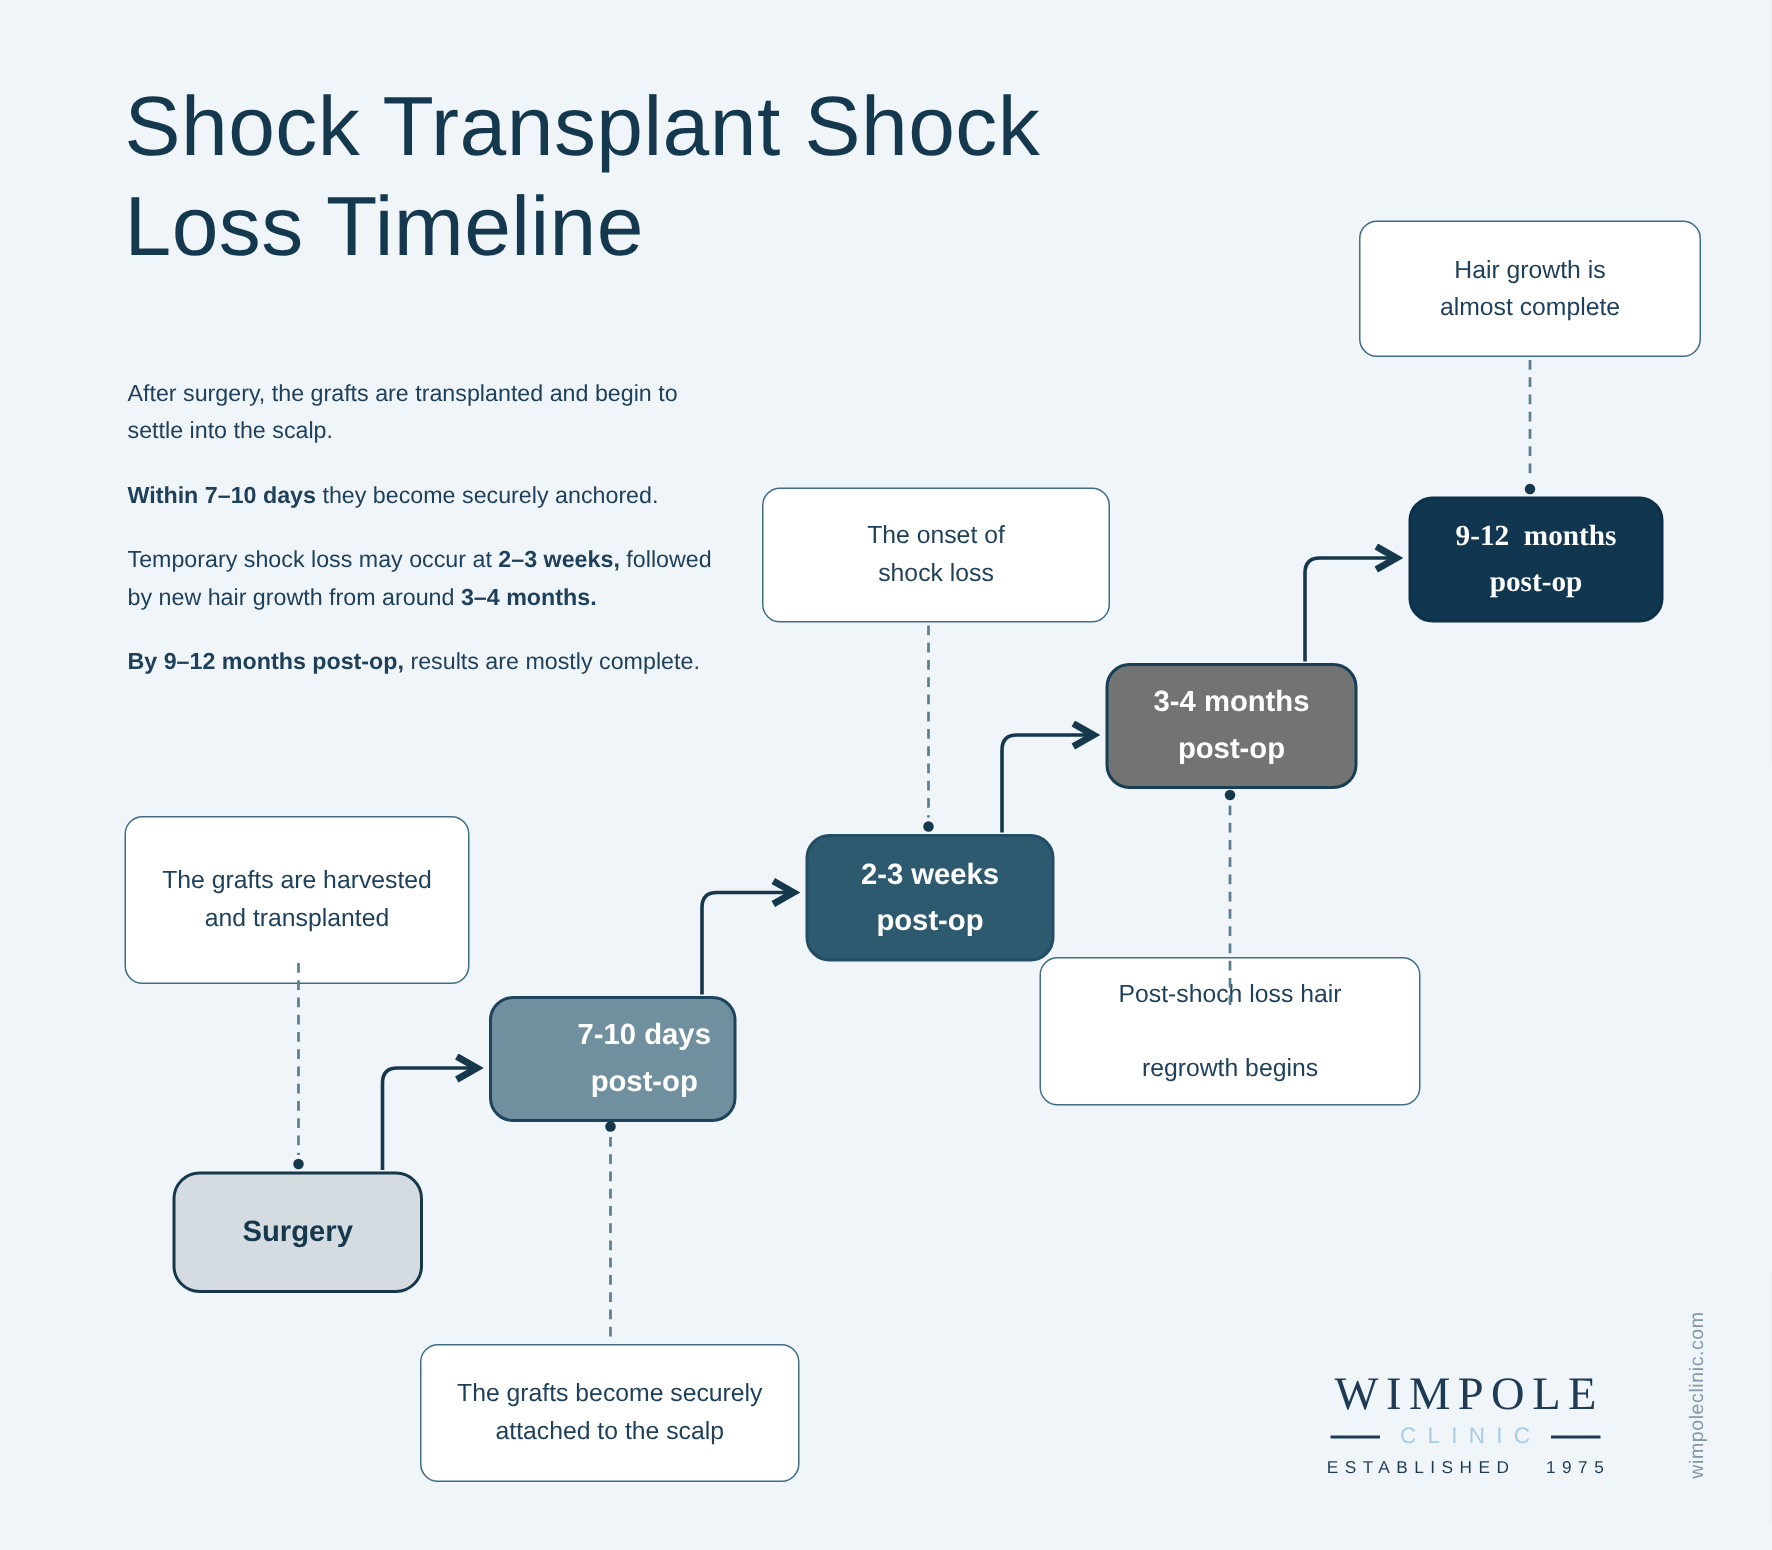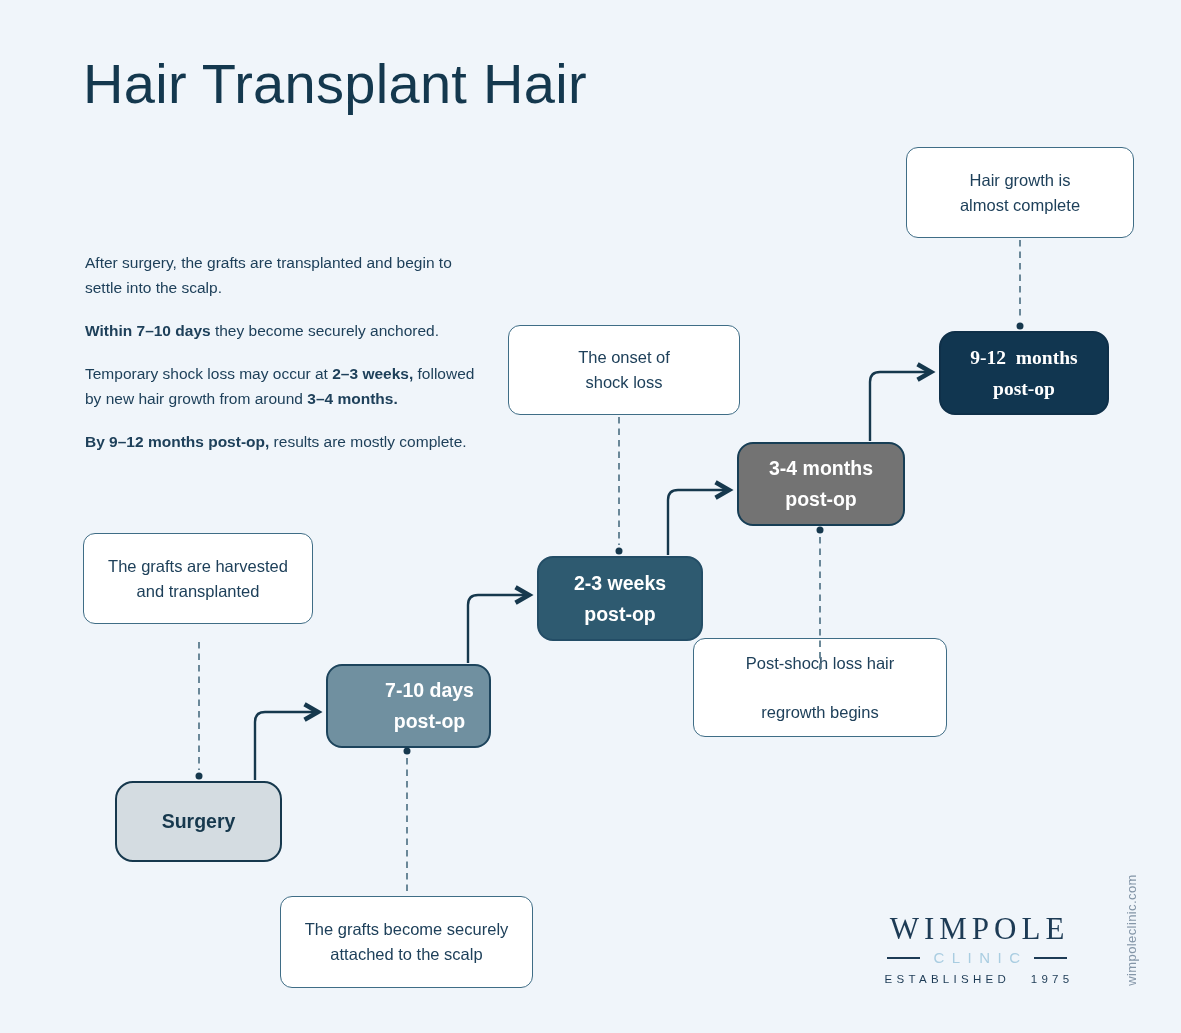--- a/index.html
+++ b/index.html
@@ -67,7 +67,7 @@
 
 <div class="canvas">
 
-  <h1 class="title"><span>Hair Transplant Hair</span><br></h1>
+  <h1 class="title"><span>Shock Transplant Shock</span><br></h1>
 
   <div class="intro">
     <p><span>After surgery, the grafts are transplanted and begin to settle into the scalp.</span></p>

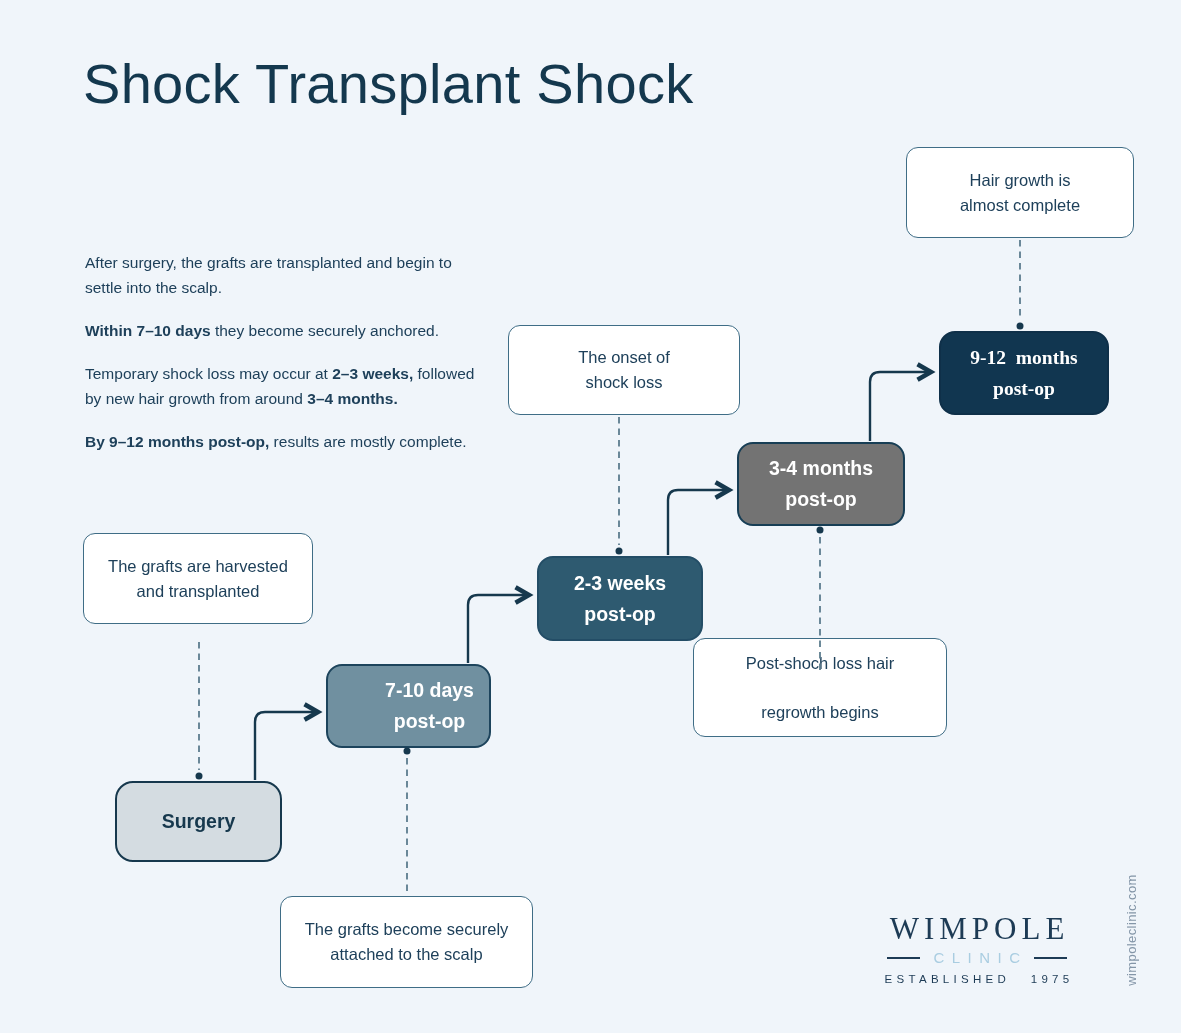--- a/index.html
+++ b/index.html
@@ -67,7 +67,7 @@
 
 <div class="canvas">
 
-  <h1 class="title"><span>Shock Transplant Shock</span><br></h1>
+  <h1 class="title"><span>Shock Transplant Shock</span><br><span>Loss Timeline</span></h1>
 
   <div class="intro">
     <p><span>After surgery, the grafts are transplanted and begin to settle into the scalp.</span></p>

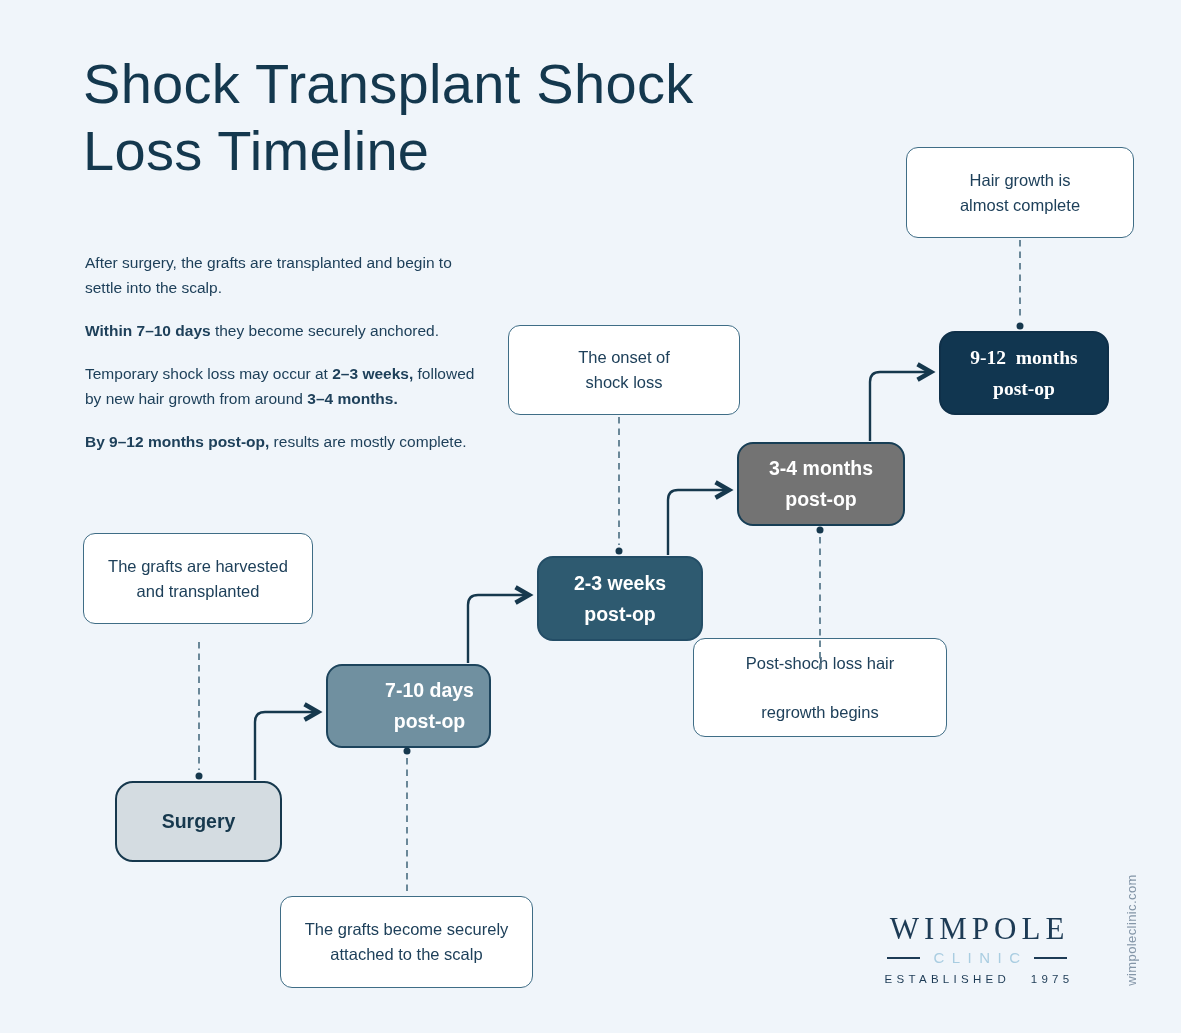--- a/index.html
+++ b/index.html
@@ -44,7 +44,7 @@
     display:flex;flex-direction:column;align-items:center;justify-content:center;
     text-align:center;font-size:16.5px;line-height:25px;color:#1e405a;box-sizing:border-box;
   }
-  .note-harvested{left:83px;top:533px;width:230px;height:91px;}
+  .note-harvested{left:83px;top:544px;width:230px;height:112px;}
   .note-onset{left:508px;top:325px;width:232px;height:90px;}
   .note-postshock{left:693px;top:638px;width:254px;height:99px;gap:24px;}
   .note-attached{left:280px;top:896px;width:253px;height:92px;}

